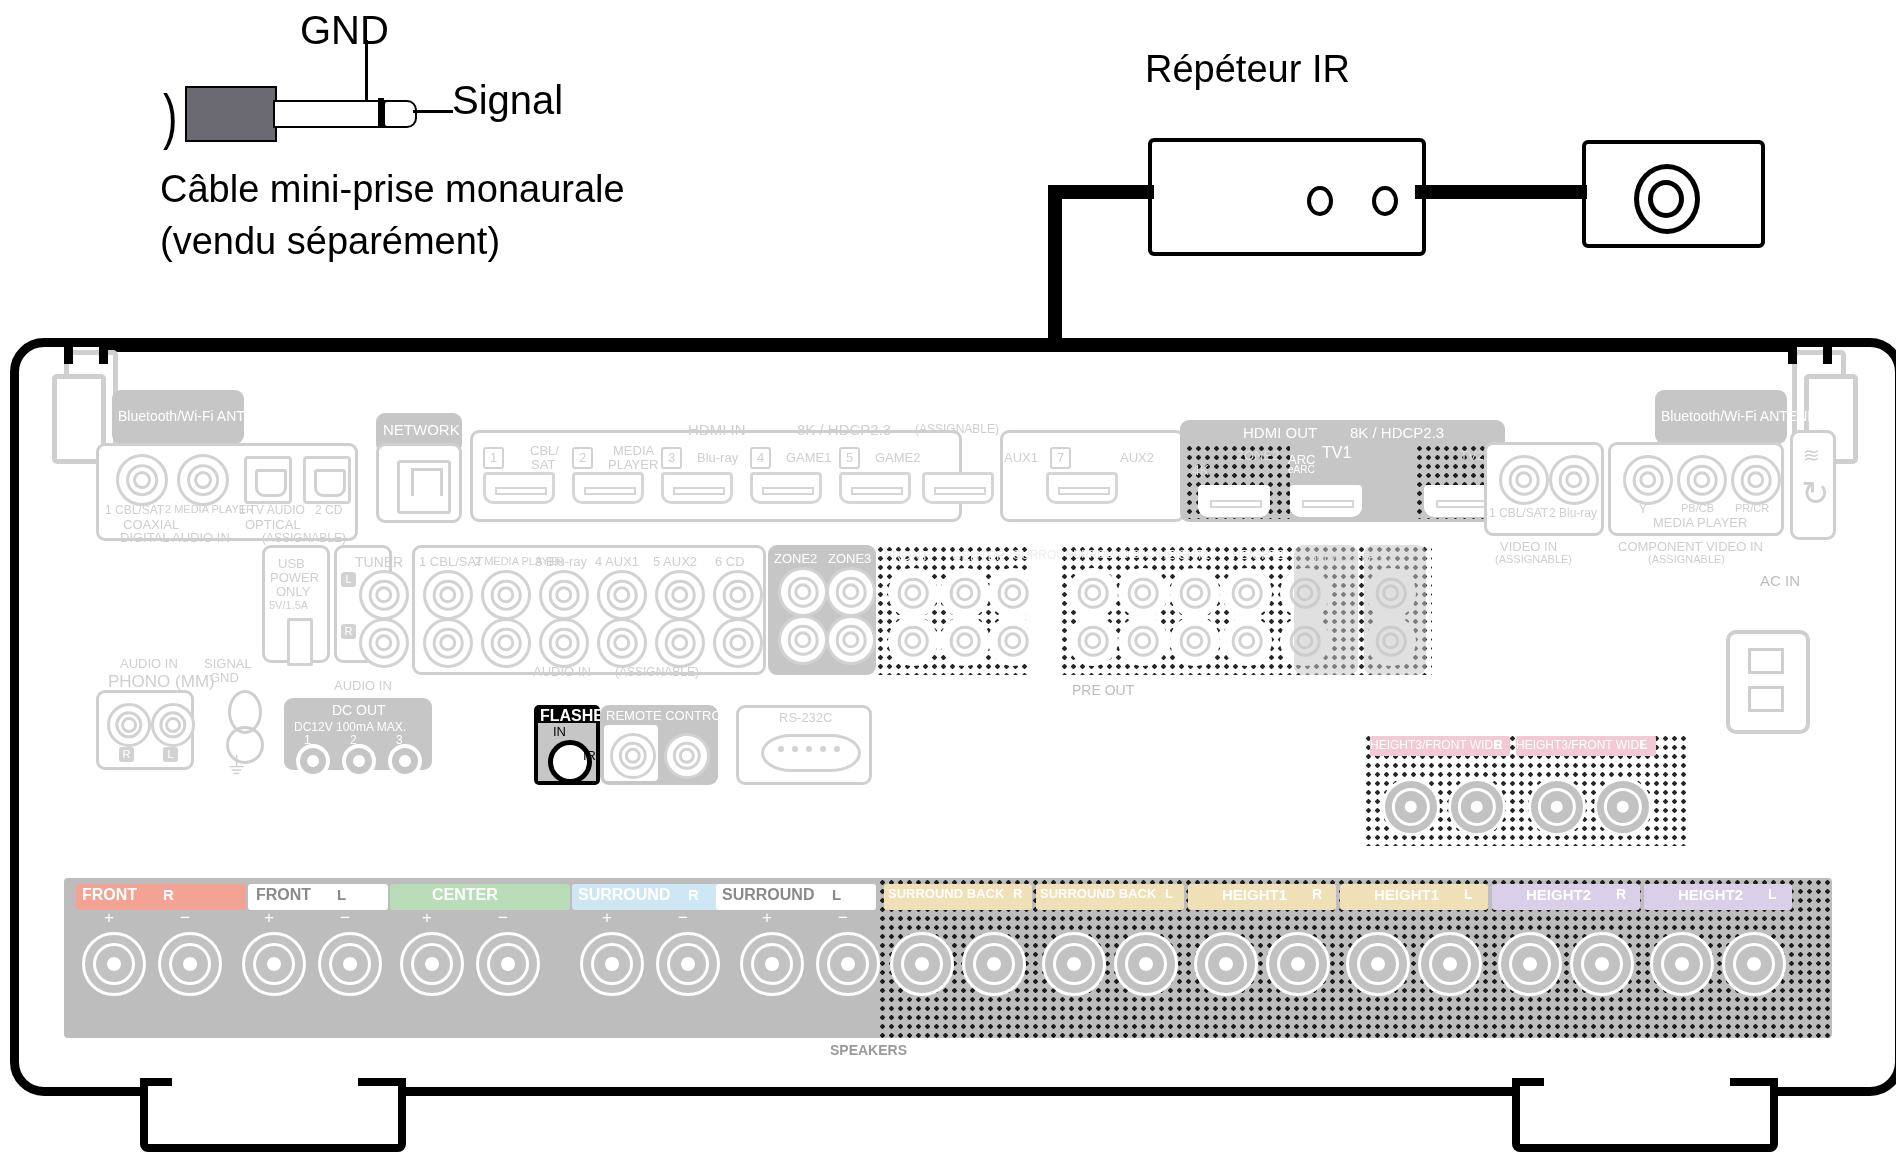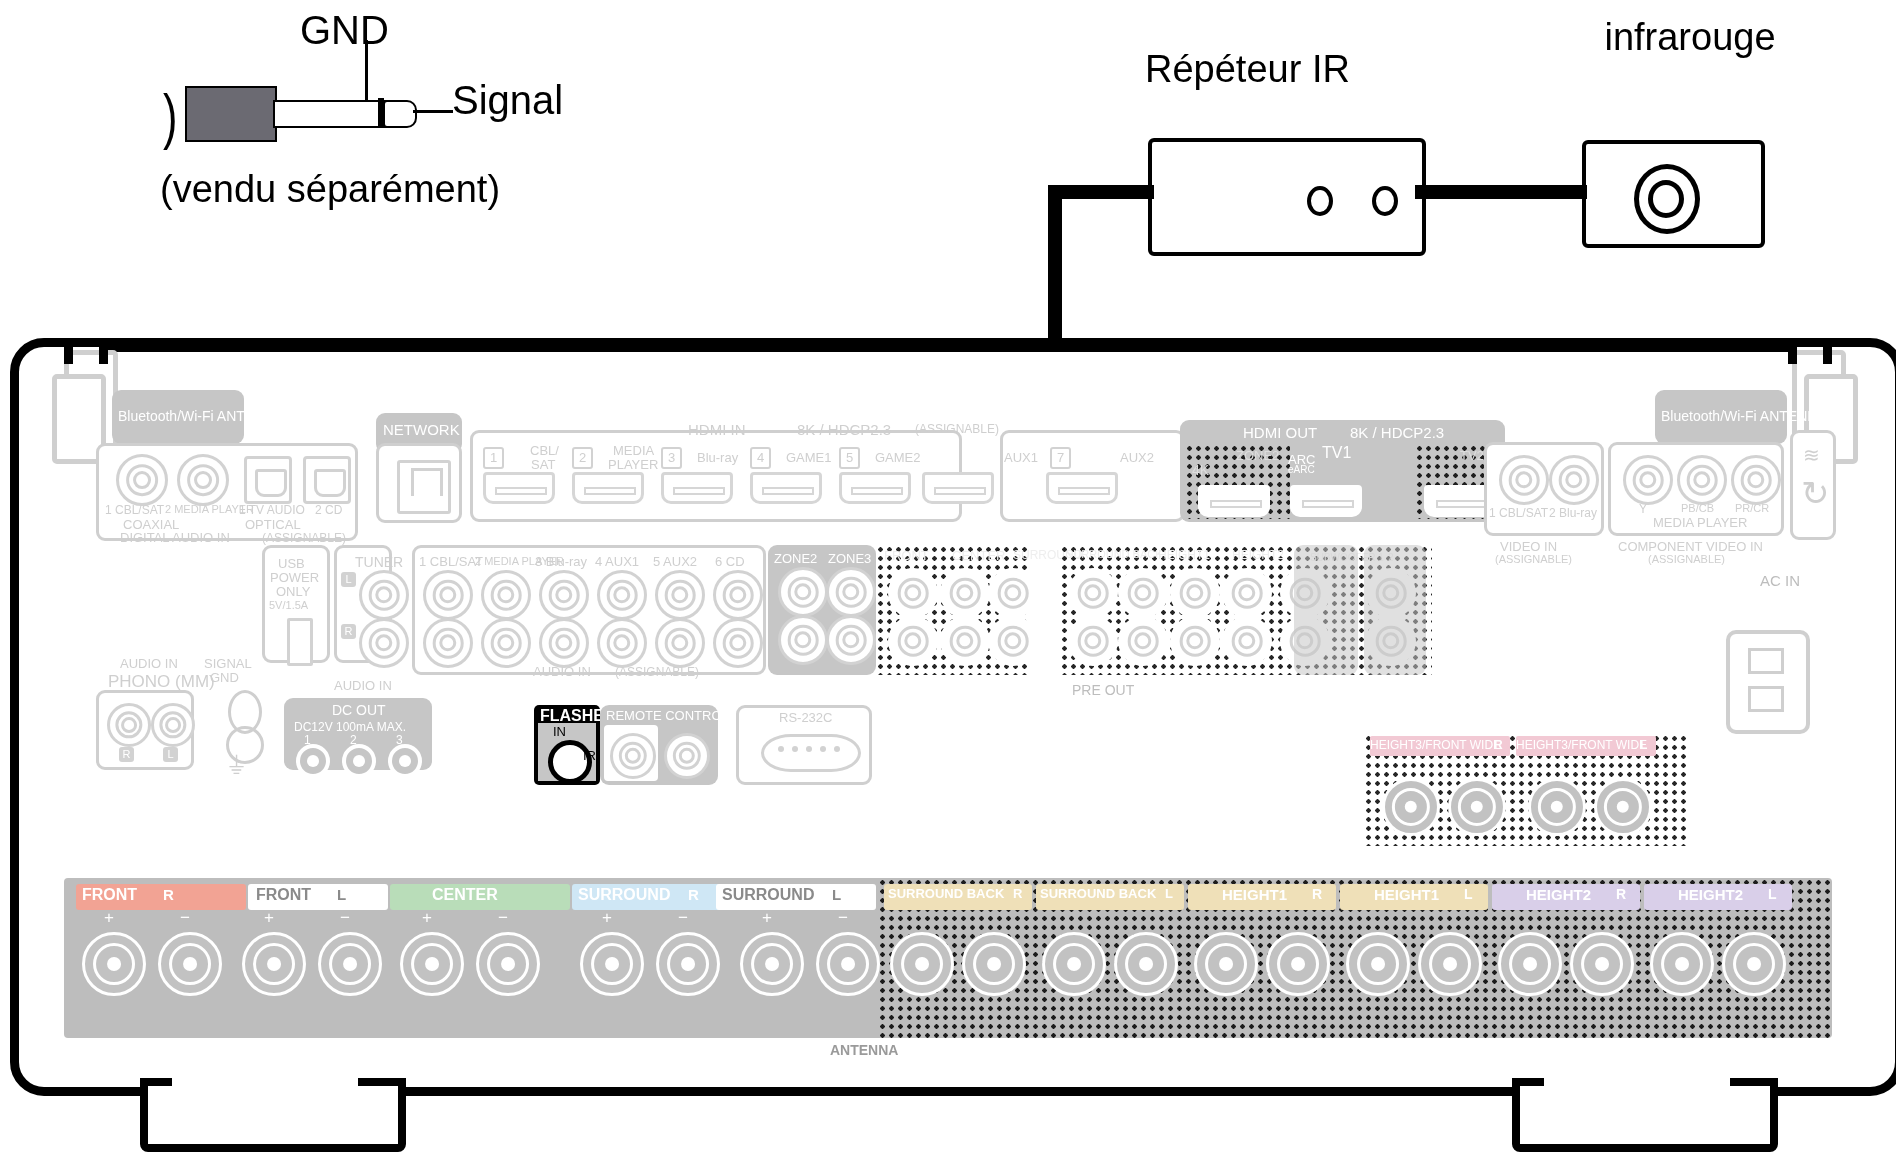--- a/index.html
+++ b/index.html
@@ -111,7 +111,6 @@
 
 <div class="abs lbl" id="repeater-label">Répéteur IR</div>
 <div class="abs lbl" id="receiver-label">
-  <div>infrarouge</div>
 </div>
 
 <div class="abs box" id="ir-repeater">

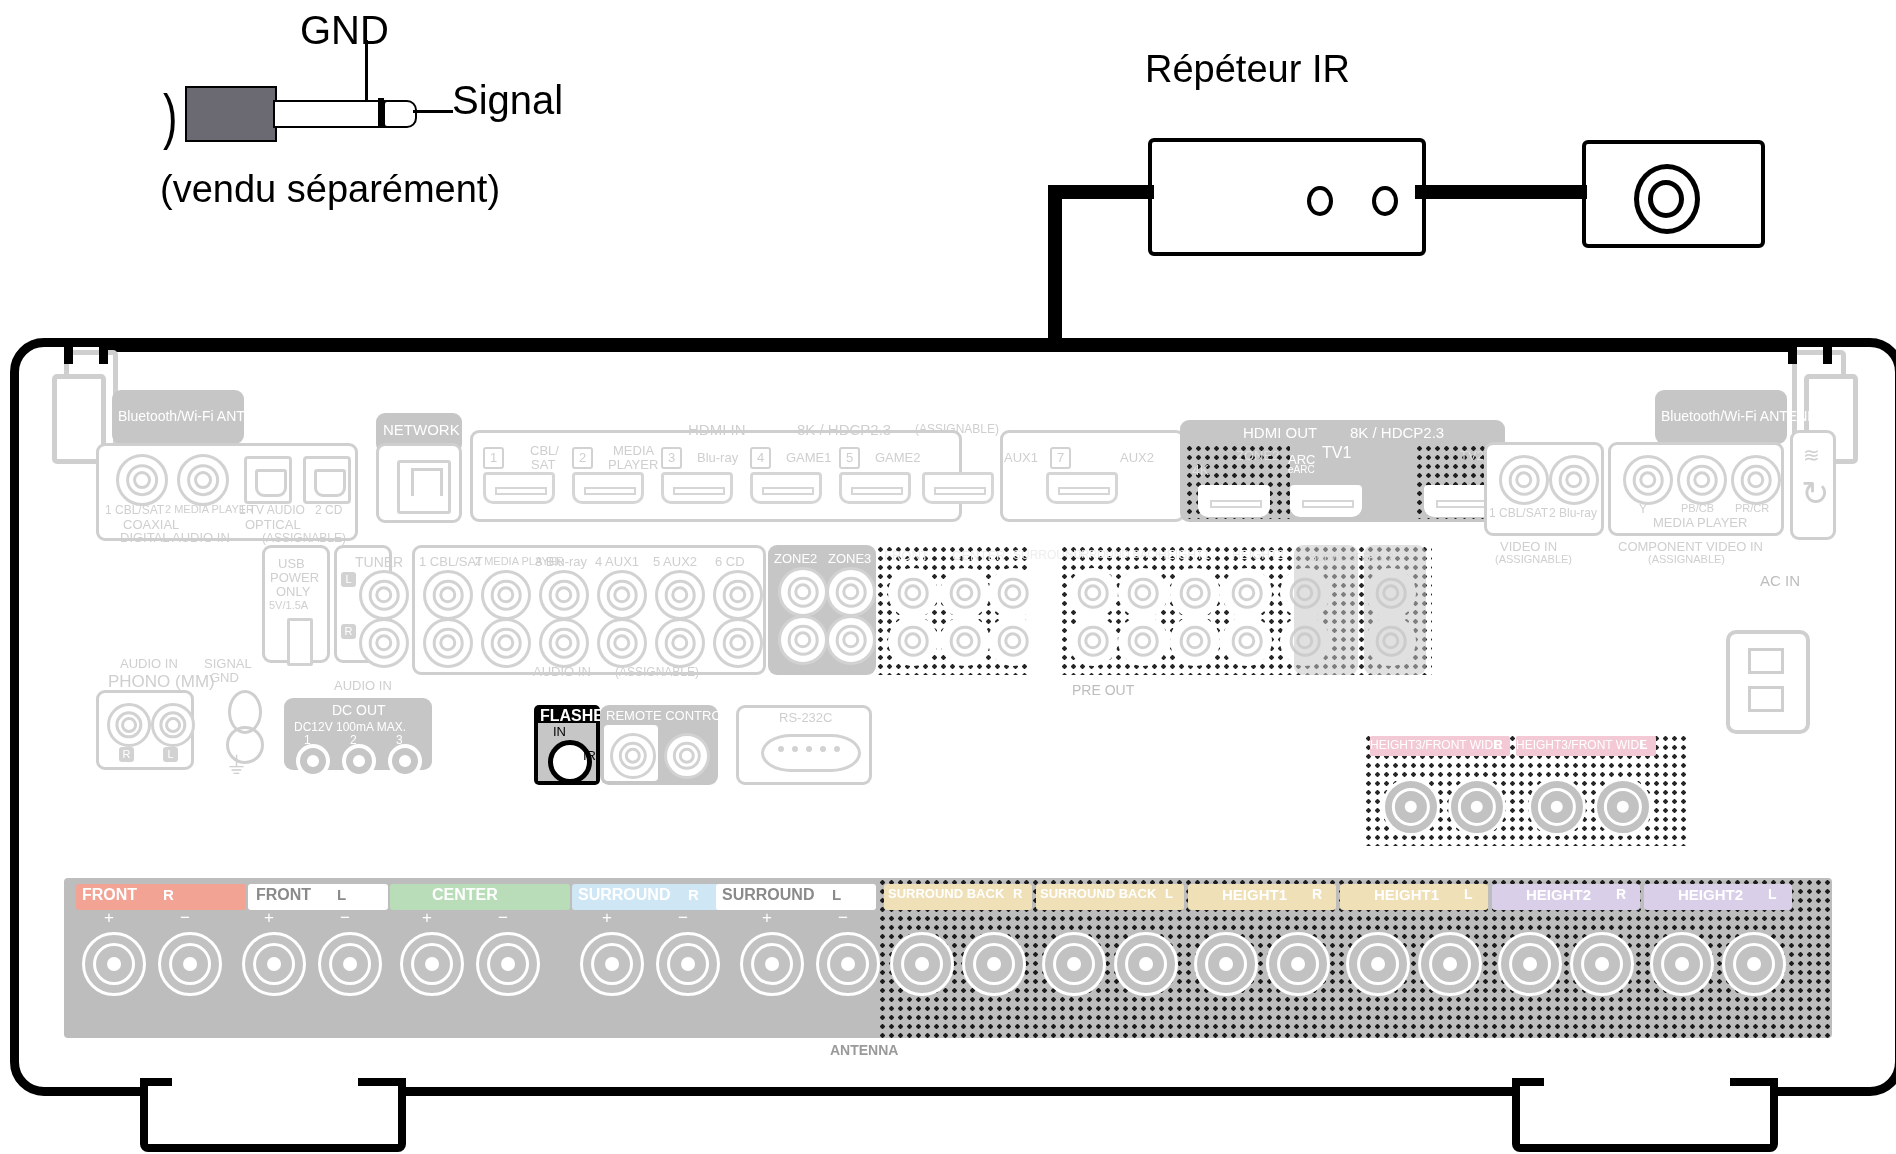--- a/index.html
+++ b/index.html
@@ -106,6 +106,7 @@
 <div class="abs sig-line"></div>
 
 <div class="abs lbl" id="cable-caption">
+  <div>Câble mini-prise monaurale</div>
   <div>(vendu séparément)</div>
 </div>
 

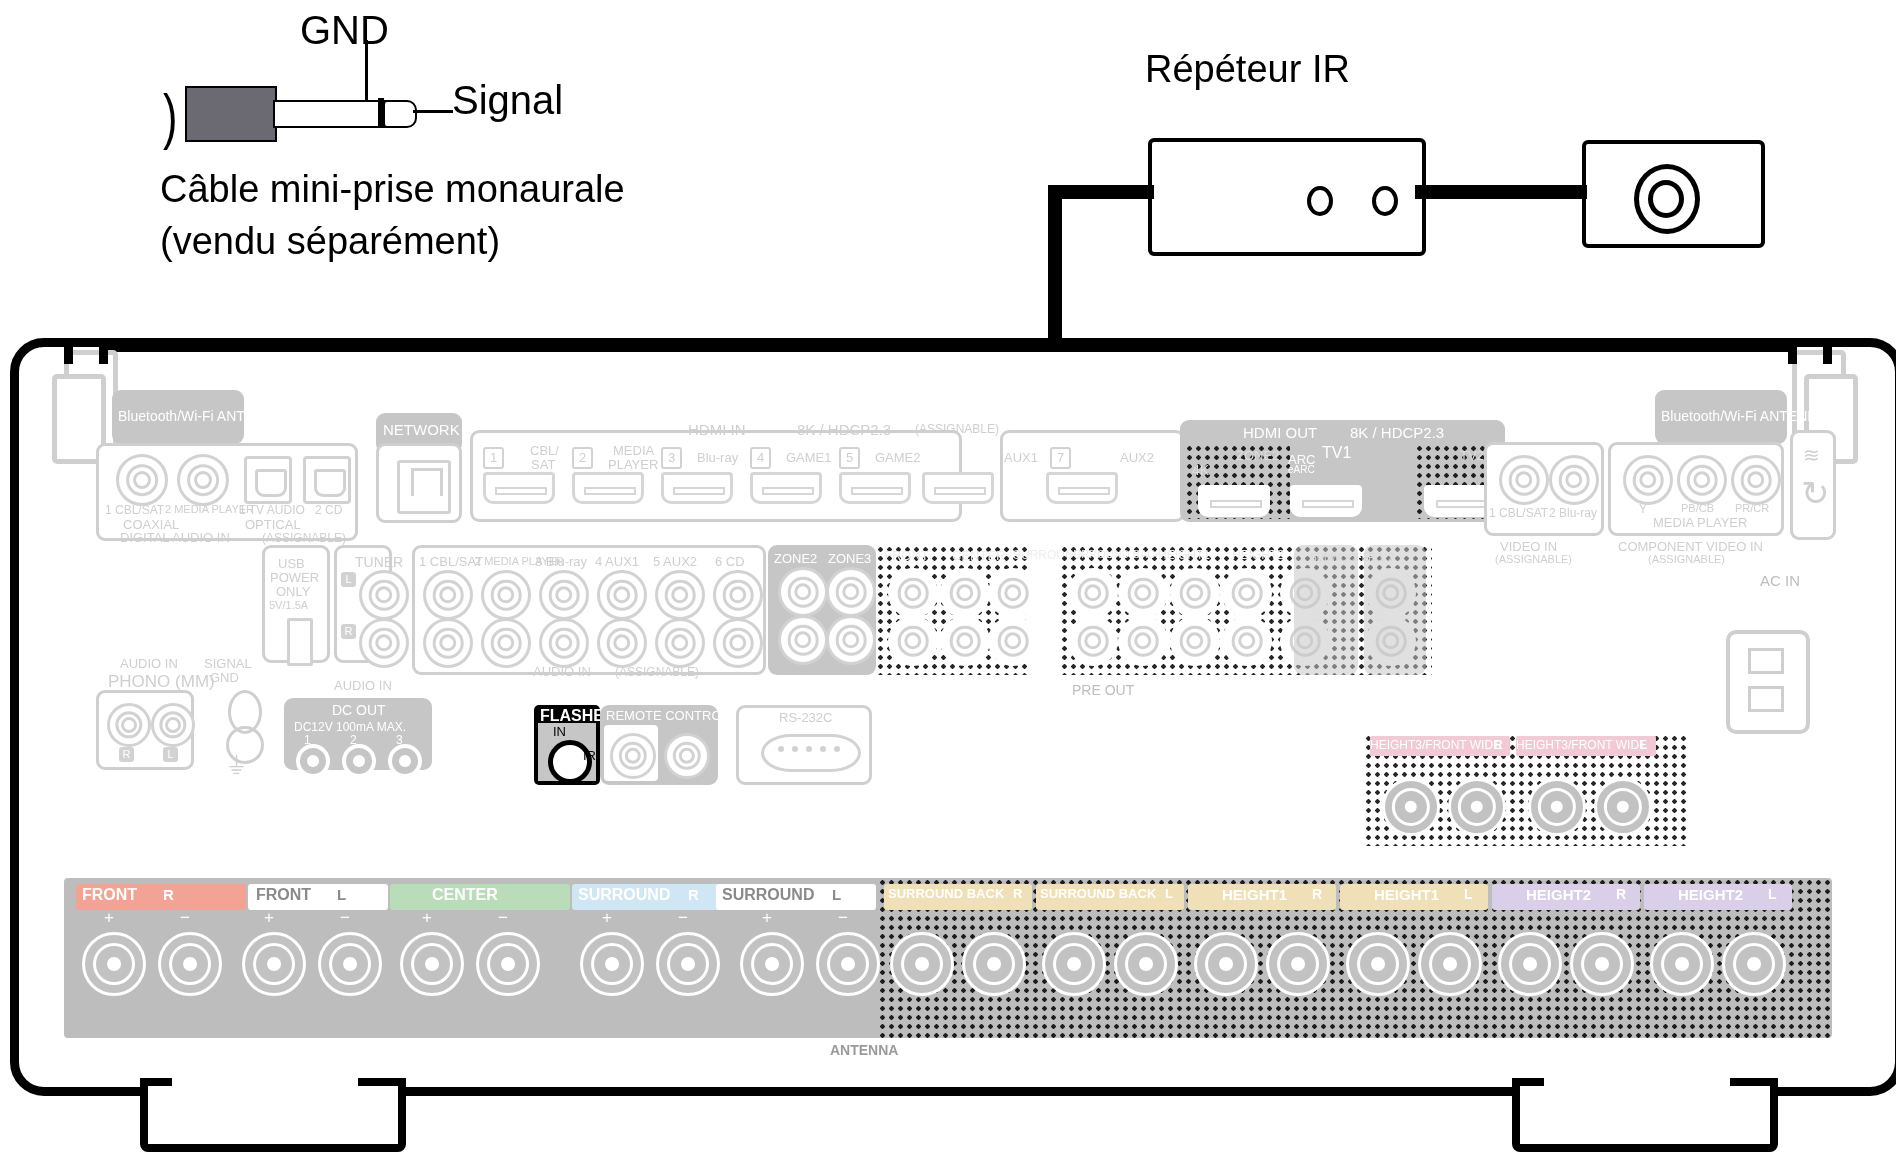--- a/index.html
+++ b/index.html
@@ -488,7 +488,7 @@
 <div class="abs" style="left:762px;top:908px;font-size:17px;color:#fff;">+</div>
 <div class="abs" style="left:838px;top:908px;font-size:17px;color:#fff;">−</div>
 
-<div class="abs" style="left:830px;top:1042px;font-size:14px;color:#9a9a9a;font-weight:bold;">ANTENNA</div>
+<div class="abs" style="left:830px;top:1042px;font-size:14px;color:#9a9a9a;font-weight:bold;">SPEAKERS</div>
 
 <div class="foot abs" style="left:140px;top:1078px;width:250px;height:58px;border-radius:0 0 8px 8px;"></div>
 <div class="foot abs" style="left:1512px;top:1078px;width:250px;height:58px;border-radius:0 0 8px 8px;"></div>

